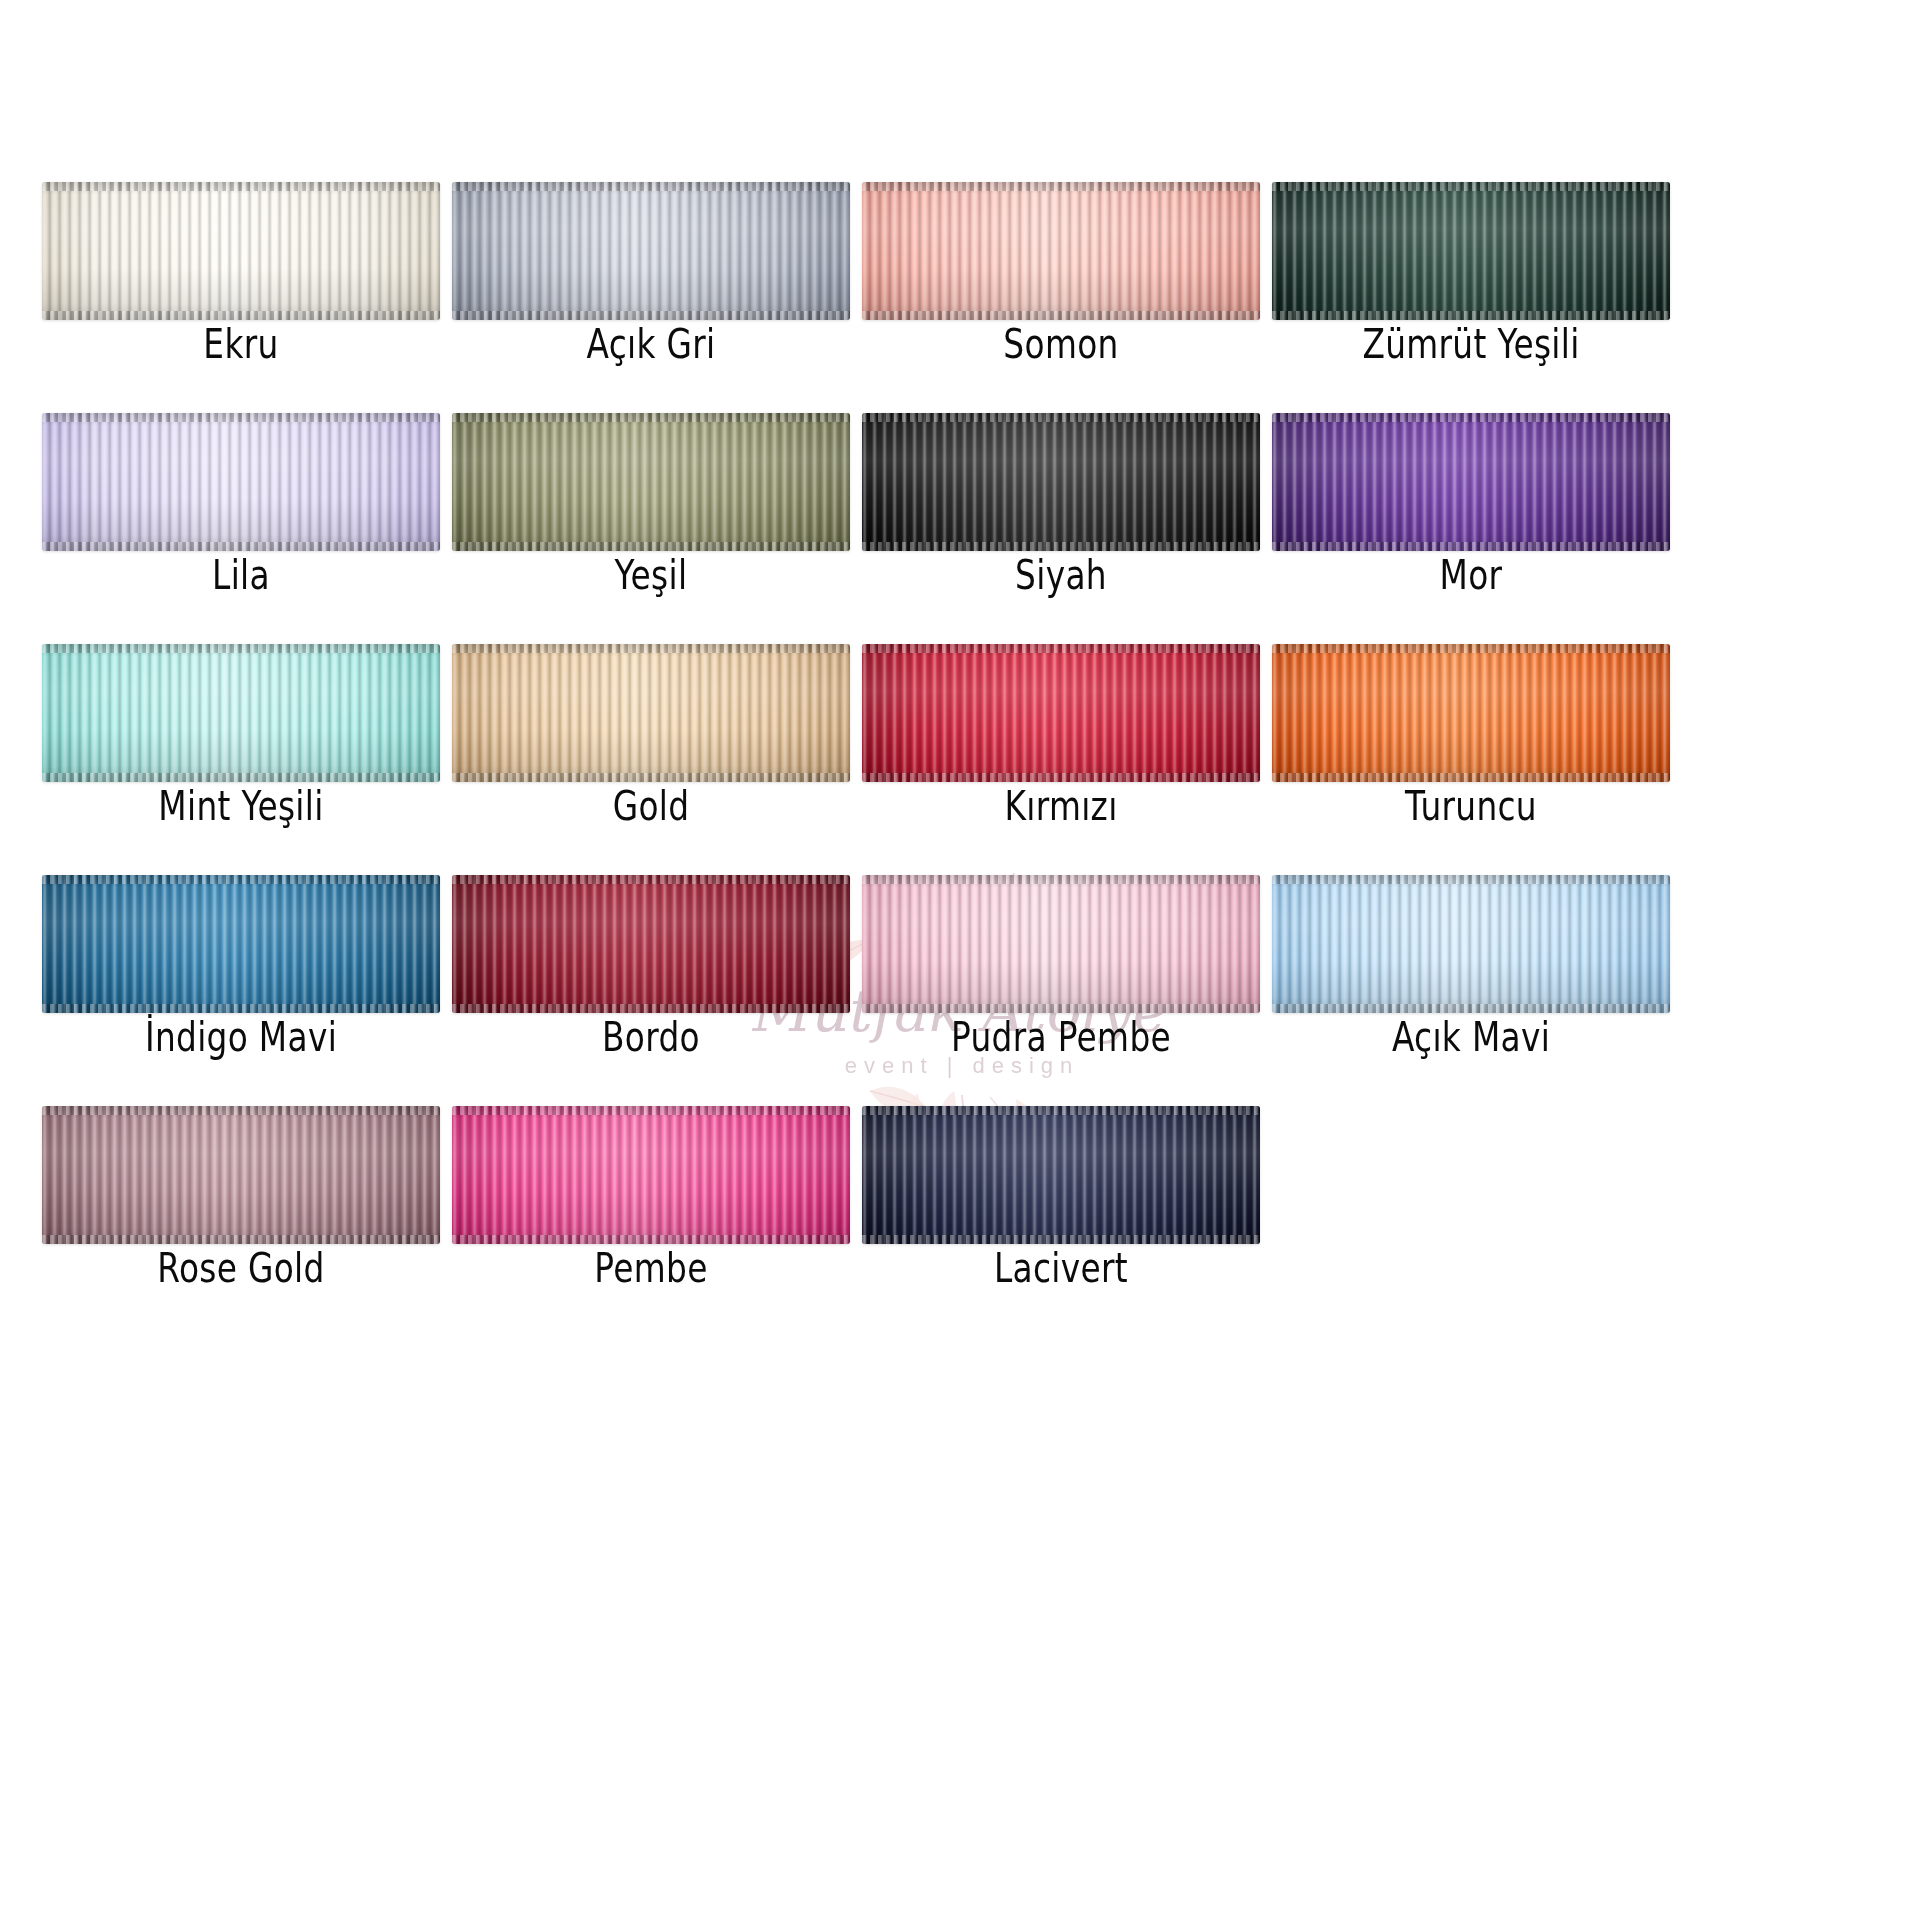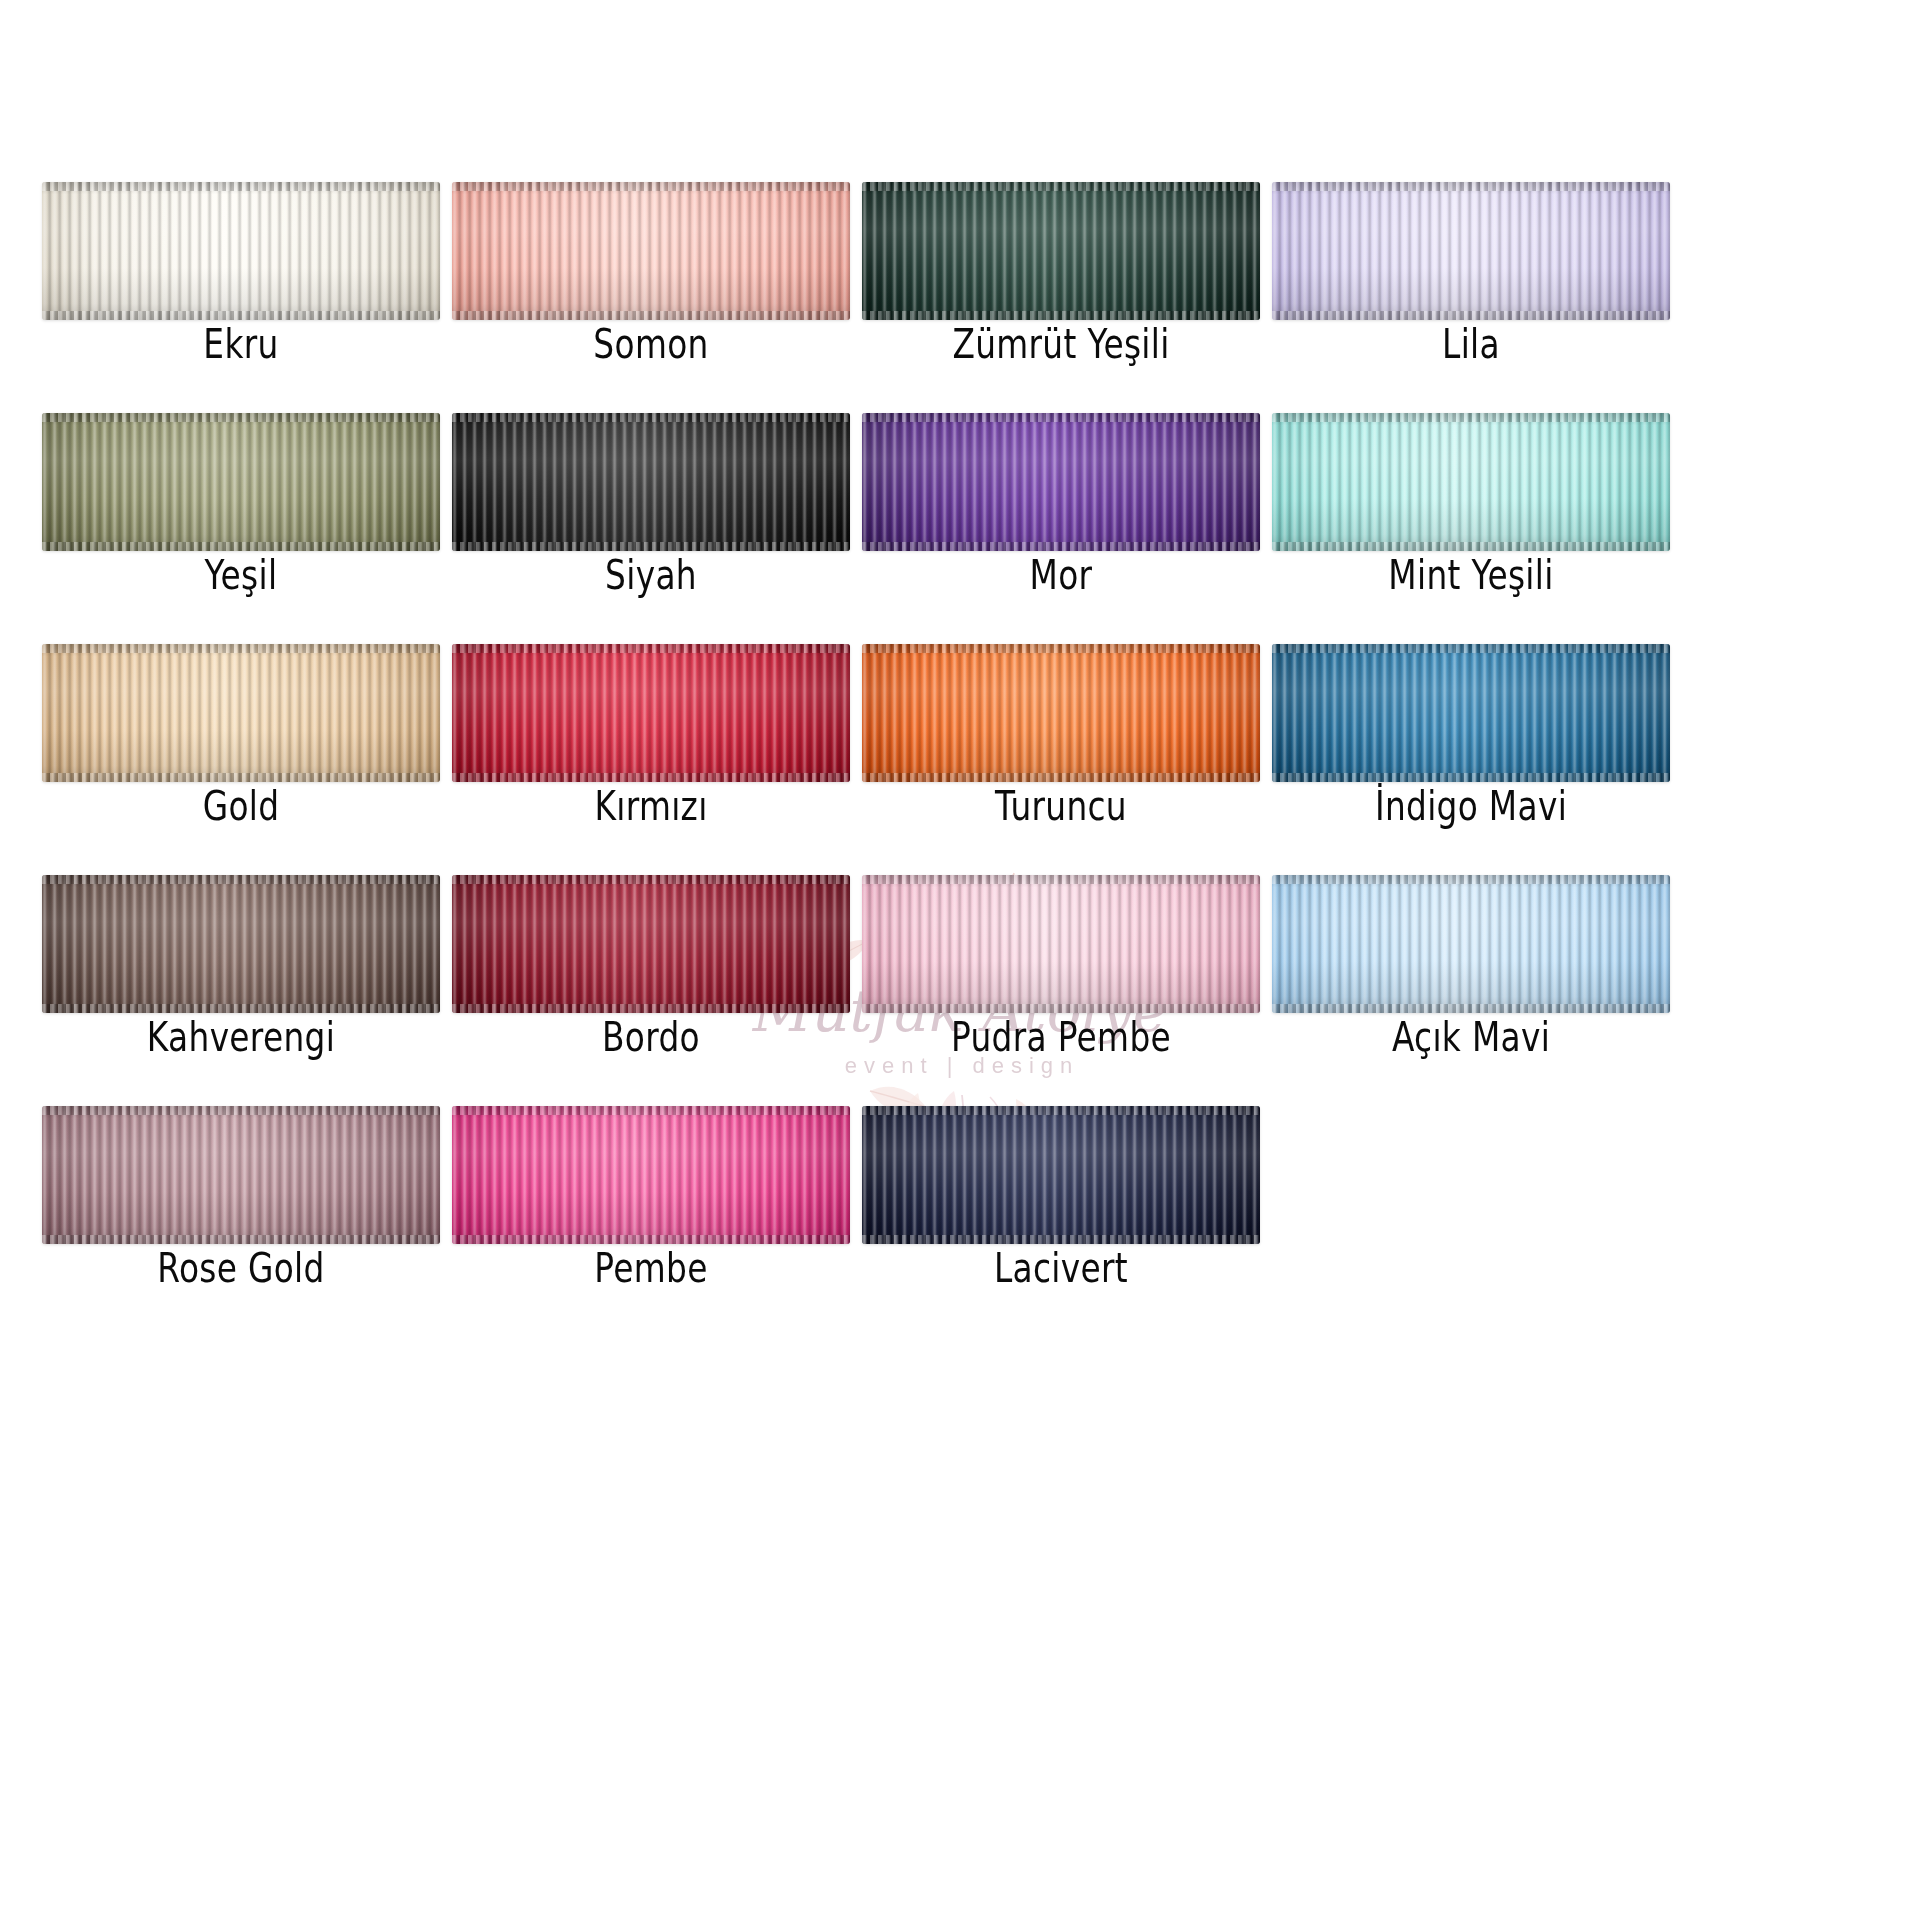--- a/index.html
+++ b/index.html
@@ -251,6 +251,17 @@
       </div>
       <div class="swatch-cell">
         <div class="ribbon-wrap">
+          <div class="ribbon" style="background: linear-gradient(to right, rgb(143, 150, 166) 0%, rgb(179, 185, 199) 14%, rgb(215, 219, 228) 46%, rgb(179, 185, 199) 80%, rgb(143, 150, 166) 100%);">
+            <div class="rib"></div>
+            <div class="sheen"></div>
+            <div class="edge-top"></div>
+            <div class="edge-bot"></div>
+          </div>
+        </div>
+        <div class="swatch-label">Açık Gri</div>
+      </div>
+      <div class="swatch-cell">
+        <div class="ribbon-wrap">
           <div class="ribbon" style="background: linear-gradient(to right, rgb(232, 154, 142) 0%, rgb(248, 182, 172) 14%, rgb(253, 213, 205) 46%, rgb(248, 182, 172) 80%, rgb(232, 154, 142) 100%);">
             <div class="rib"></div>
             <div class="sheen"></div>

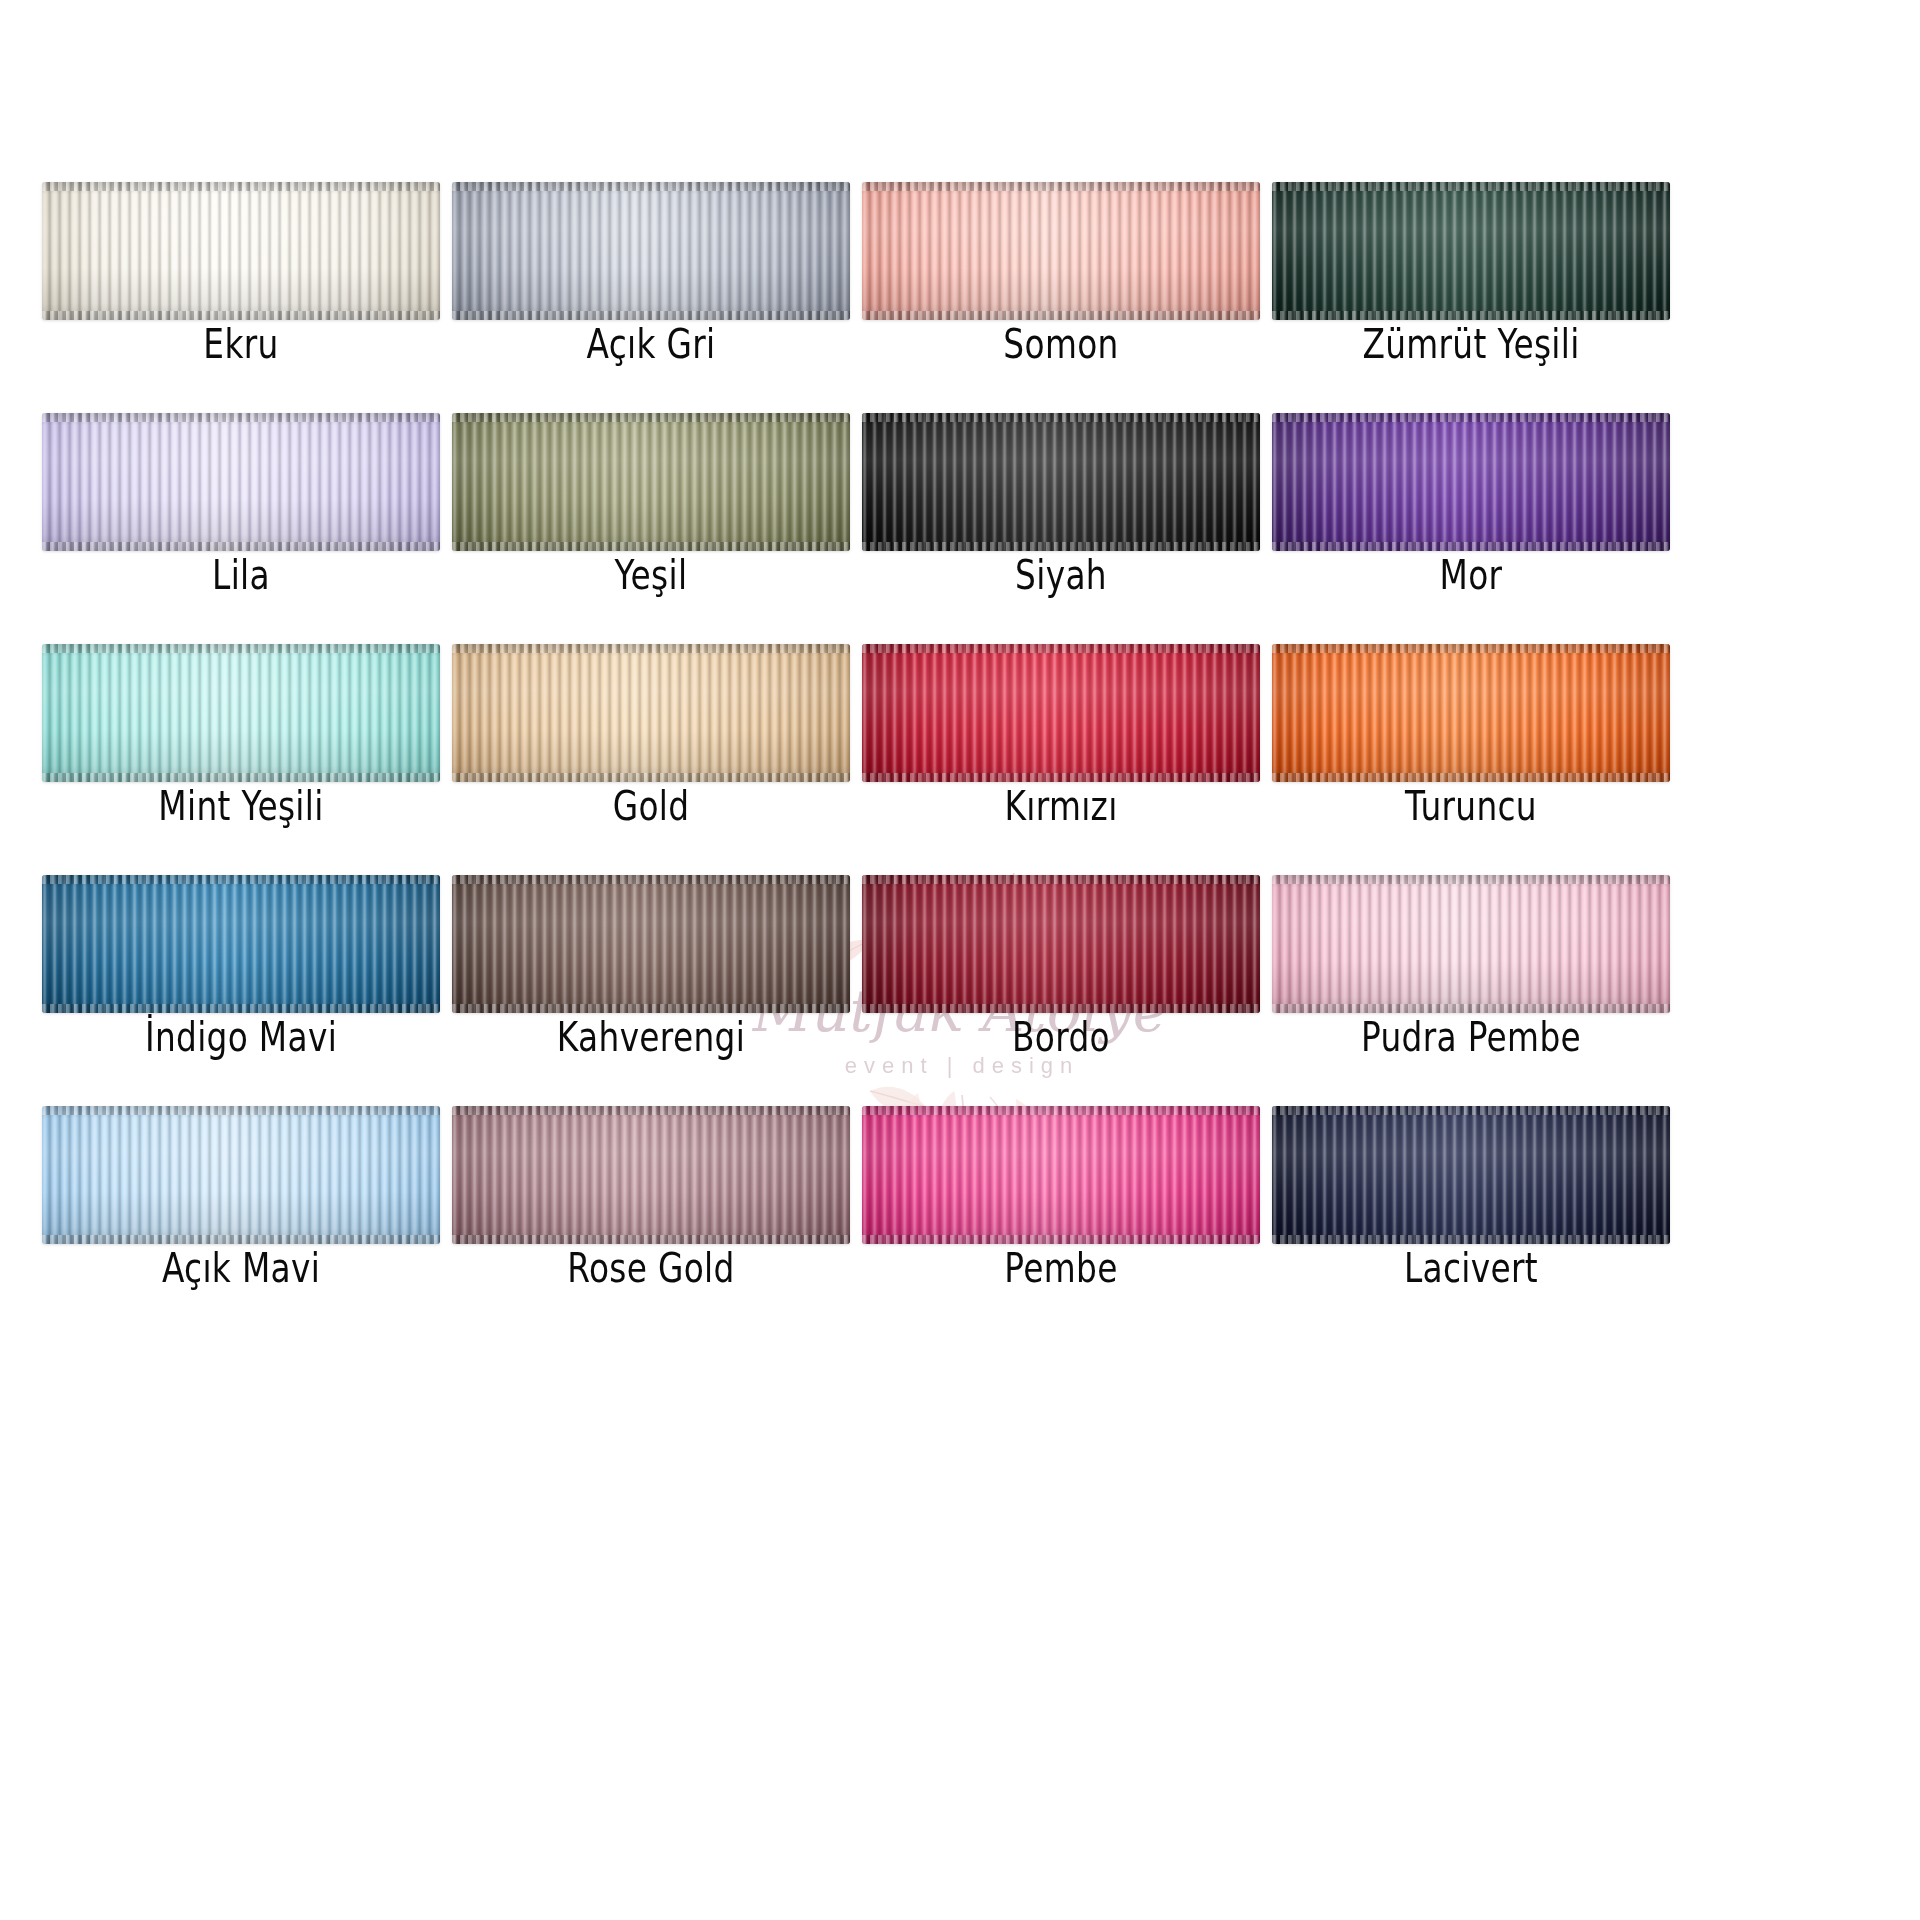--- a/index.html
+++ b/index.html
@@ -383,17 +383,6 @@
       </div>
       <div class="swatch-cell">
         <div class="ribbon-wrap">
-          <div class="ribbon" style="background: linear-gradient(to right, rgb(80, 60, 54) 0%, rgb(110, 86, 78) 14%, rgb(141, 114, 106) 46%, rgb(110, 86, 78) 80%, rgb(80, 60, 54) 100%);">
-            <div class="rib"></div>
-            <div class="sheen"></div>
-            <div class="edge-top"></div>
-            <div class="edge-bot"></div>
-          </div>
-        </div>
-        <div class="swatch-label">Kahverengi</div>
-      </div>
-      <div class="swatch-cell">
-        <div class="ribbon-wrap">
           <div class="ribbon" style="background: linear-gradient(to right, rgb(104, 11, 26) 0%, rgb(142, 17, 38) 14%, rgb(174, 42, 64) 46%, rgb(142, 17, 38) 80%, rgb(104, 11, 26) 100%);">
             <div class="rib"></div>
             <div class="sheen"></div>

